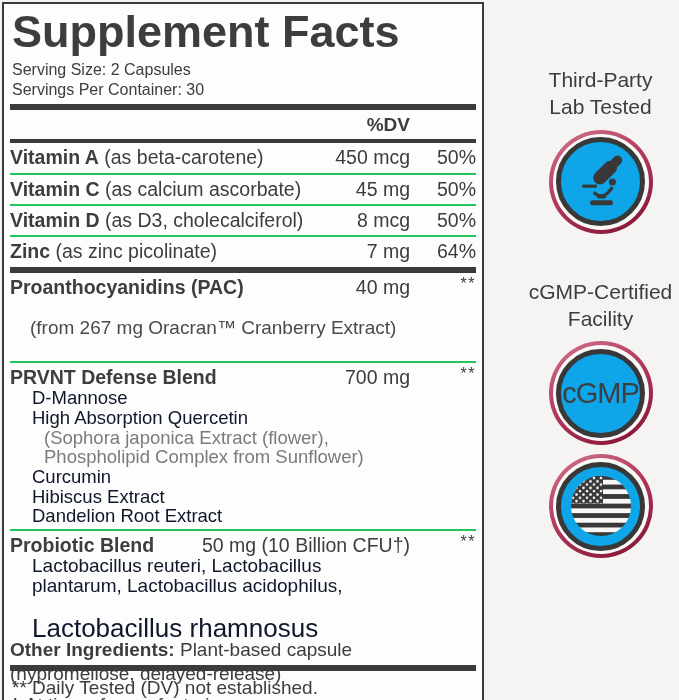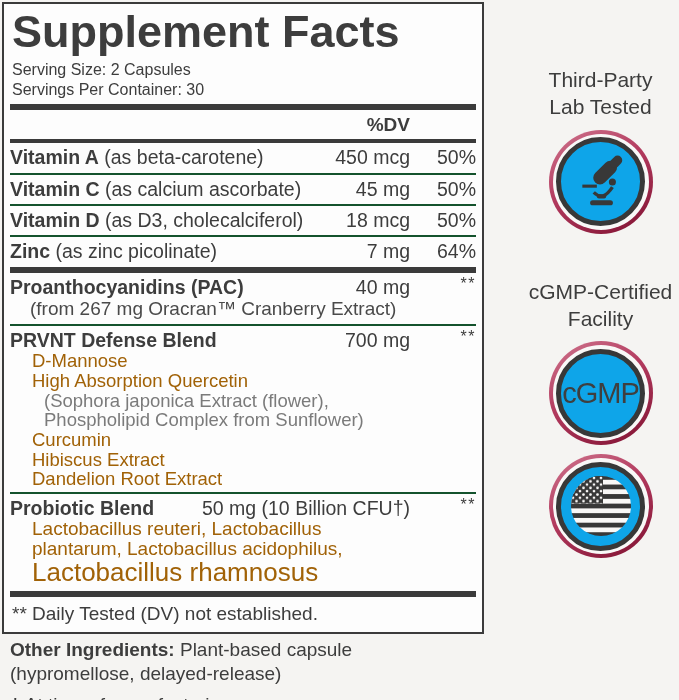--- a/index.html
+++ b/index.html
@@ -28,7 +28,7 @@
 
   .bar6 { height:6px; background:#3b3b3b; border:0; margin:4px 0 0 0; }
   .bar4 { height:4px; background:#3b3b3b; border:0; margin:0; }
-  .thin-top { border-top:2px solid #14532d; }
+  .thin-top { border-top:2px solid #22c55e; }
 
   .grid-row {
     display:grid; grid-template-columns:1fr auto 66px;

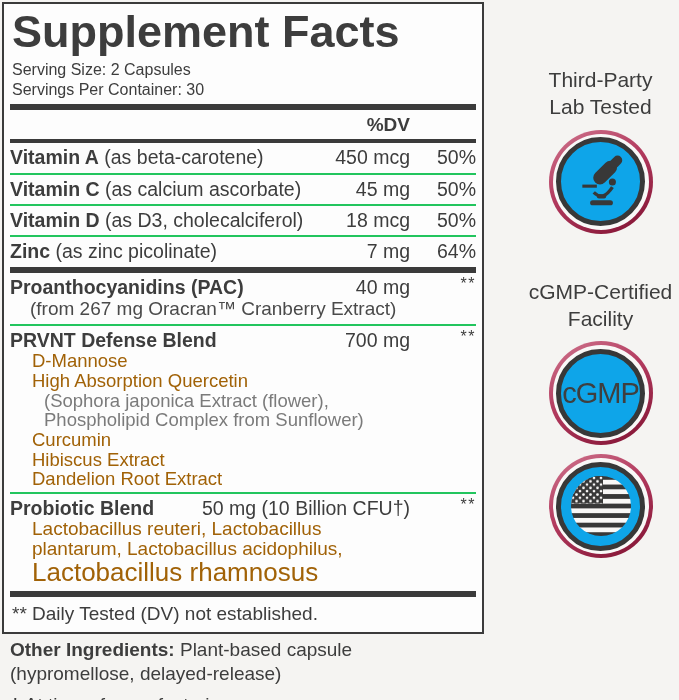--- a/index.html
+++ b/index.html
@@ -116,7 +116,7 @@
     </div>
     <div class="grid-row row thin-top">
       <div class="nm"><b>Vitamin D</b><span> (as D3, cholecalciferol)</span></div>
-      <div class="amt">18 mcg</div>
+      <div class="amt">8 mcg</div>
       <div class="dv">50%</div>
     </div>
     <div class="grid-row row thin-top">

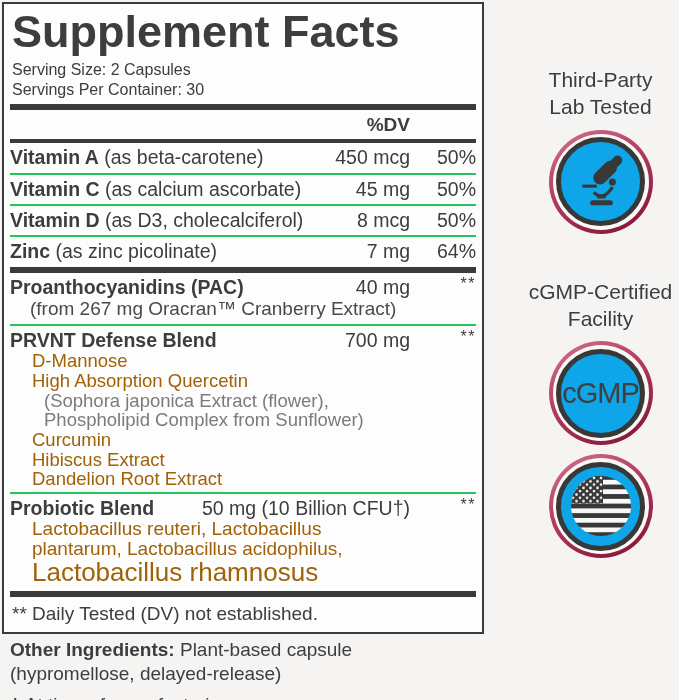--- a/index.html
+++ b/index.html
@@ -47,7 +47,7 @@
   .sub.ml2 { margin-left:22px; }
   .sub.ml3 { margin-left:34px; color:#7b7b7b; }
   .pad-b3 { padding-bottom:3px; }
-  .pad-b4 { padding-bottom:4px; }
+  .pad-b4 { padding-bottom:22px;margin-top:19px; }
   .footnote { font-size:19px; padding:6px 0 7px 2px; }
 
   .below-box { margin:10px 0 0 8px; width:466px; }

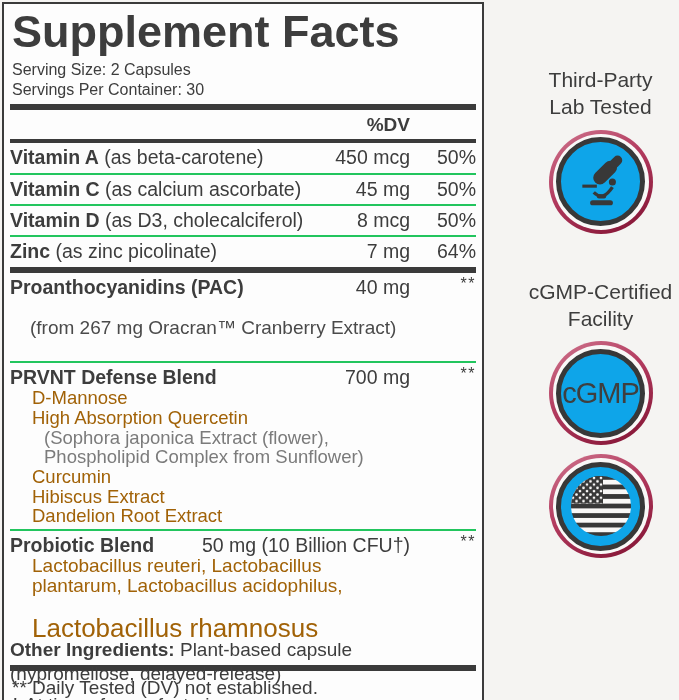--- a/index.html
+++ b/index.html
@@ -42,7 +42,7 @@
   .dv-star { font-size:16px; letter-spacing:1.5px; position:relative; top:-1px; }
 
   .sec-head { padding:3px 0 0 0; }
-  .sub { font-size:18.5px; line-height:1.06; color:#a16207; }
+  .sub { font-size:18.5px; line-height:1.06; color:#0f172a; }
   .sub.ml1 { margin-left:20px; }
   .sub.ml2 { margin-left:22px; }
   .sub.ml3 { margin-left:34px; color:#7b7b7b; }

